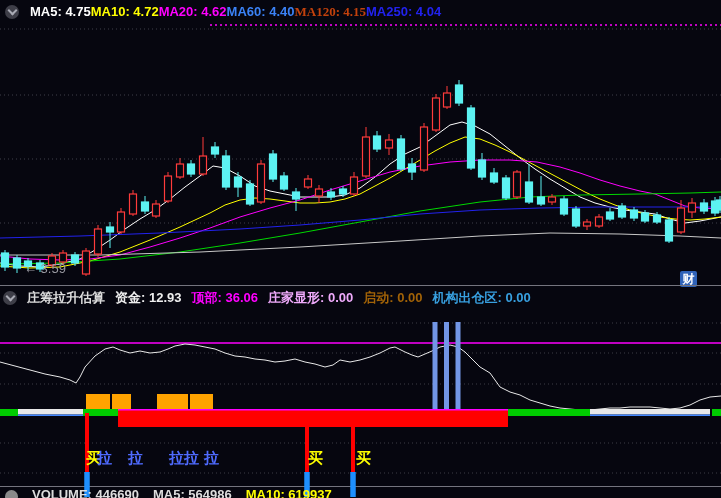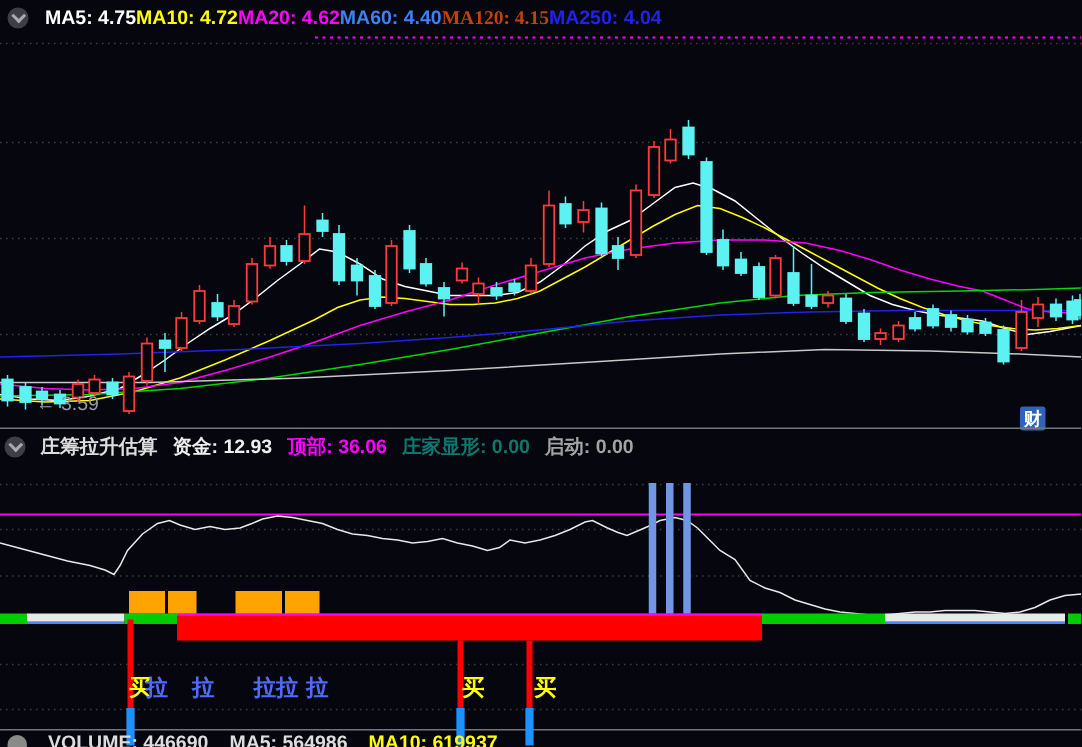--- a/index.html
+++ b/index.html
@@ -277,7 +277,7 @@
   <span id="field-list" style="display:inline-flex;gap:10px">
       <span style="color: rgb(238, 238, 238);">资金: 12.93</span>
       <span style="color: rgb(255, 0, 255);">顶部: 36.06</span>
-      <span style="color: #0f766e;">庄家显形: 0.00</span>
+      <span style="color: #f0abfc;">庄家显形: 0.00</span>
       <span style="color: #a3a3a3;">启动: 0.00</span>
     </span>
 </div>

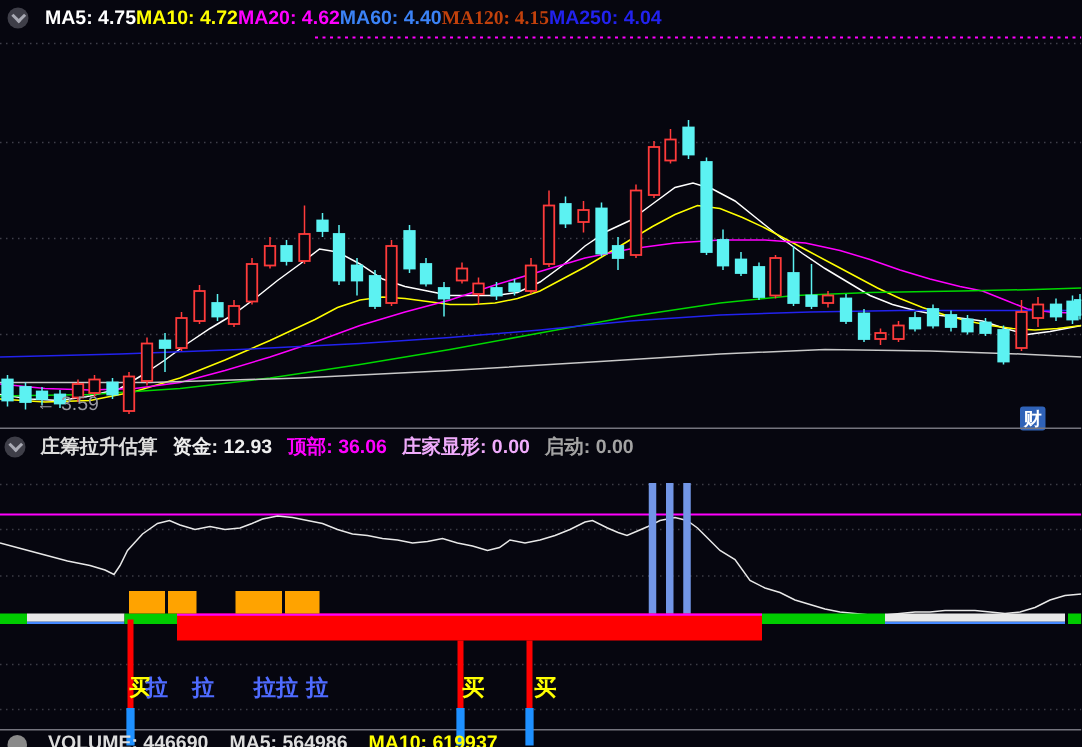--- a/index.html
+++ b/index.html
@@ -278,7 +278,7 @@
       <span style="color: rgb(238, 238, 238);">资金: 12.93</span>
       <span style="color: rgb(255, 0, 255);">顶部: 36.06</span>
       <span style="color: #f0abfc;">庄家显形: 0.00</span>
-      <span style="color: #a3a3a3;">启动: 0.00</span>
+      <span style="color: #a16207;">启动: 0.00</span>
     </span>
 </div>
 

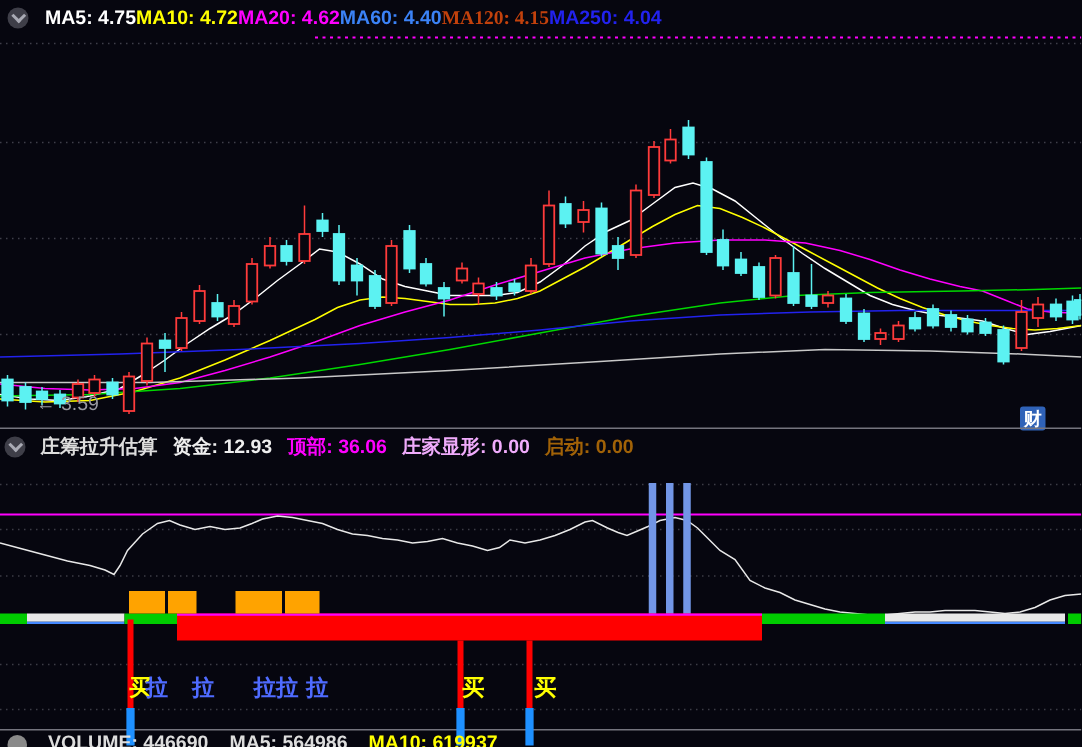--- a/index.html
+++ b/index.html
@@ -279,6 +279,7 @@
       <span style="color: rgb(255, 0, 255);">顶部: 36.06</span>
       <span style="color: #f0abfc;">庄家显形: 0.00</span>
       <span style="color: #a16207;">启动: 0.00</span>
+      <span style="color: rgb(56, 160, 224);">机构出仓区: 0.00</span>
     </span>
 </div>
 

